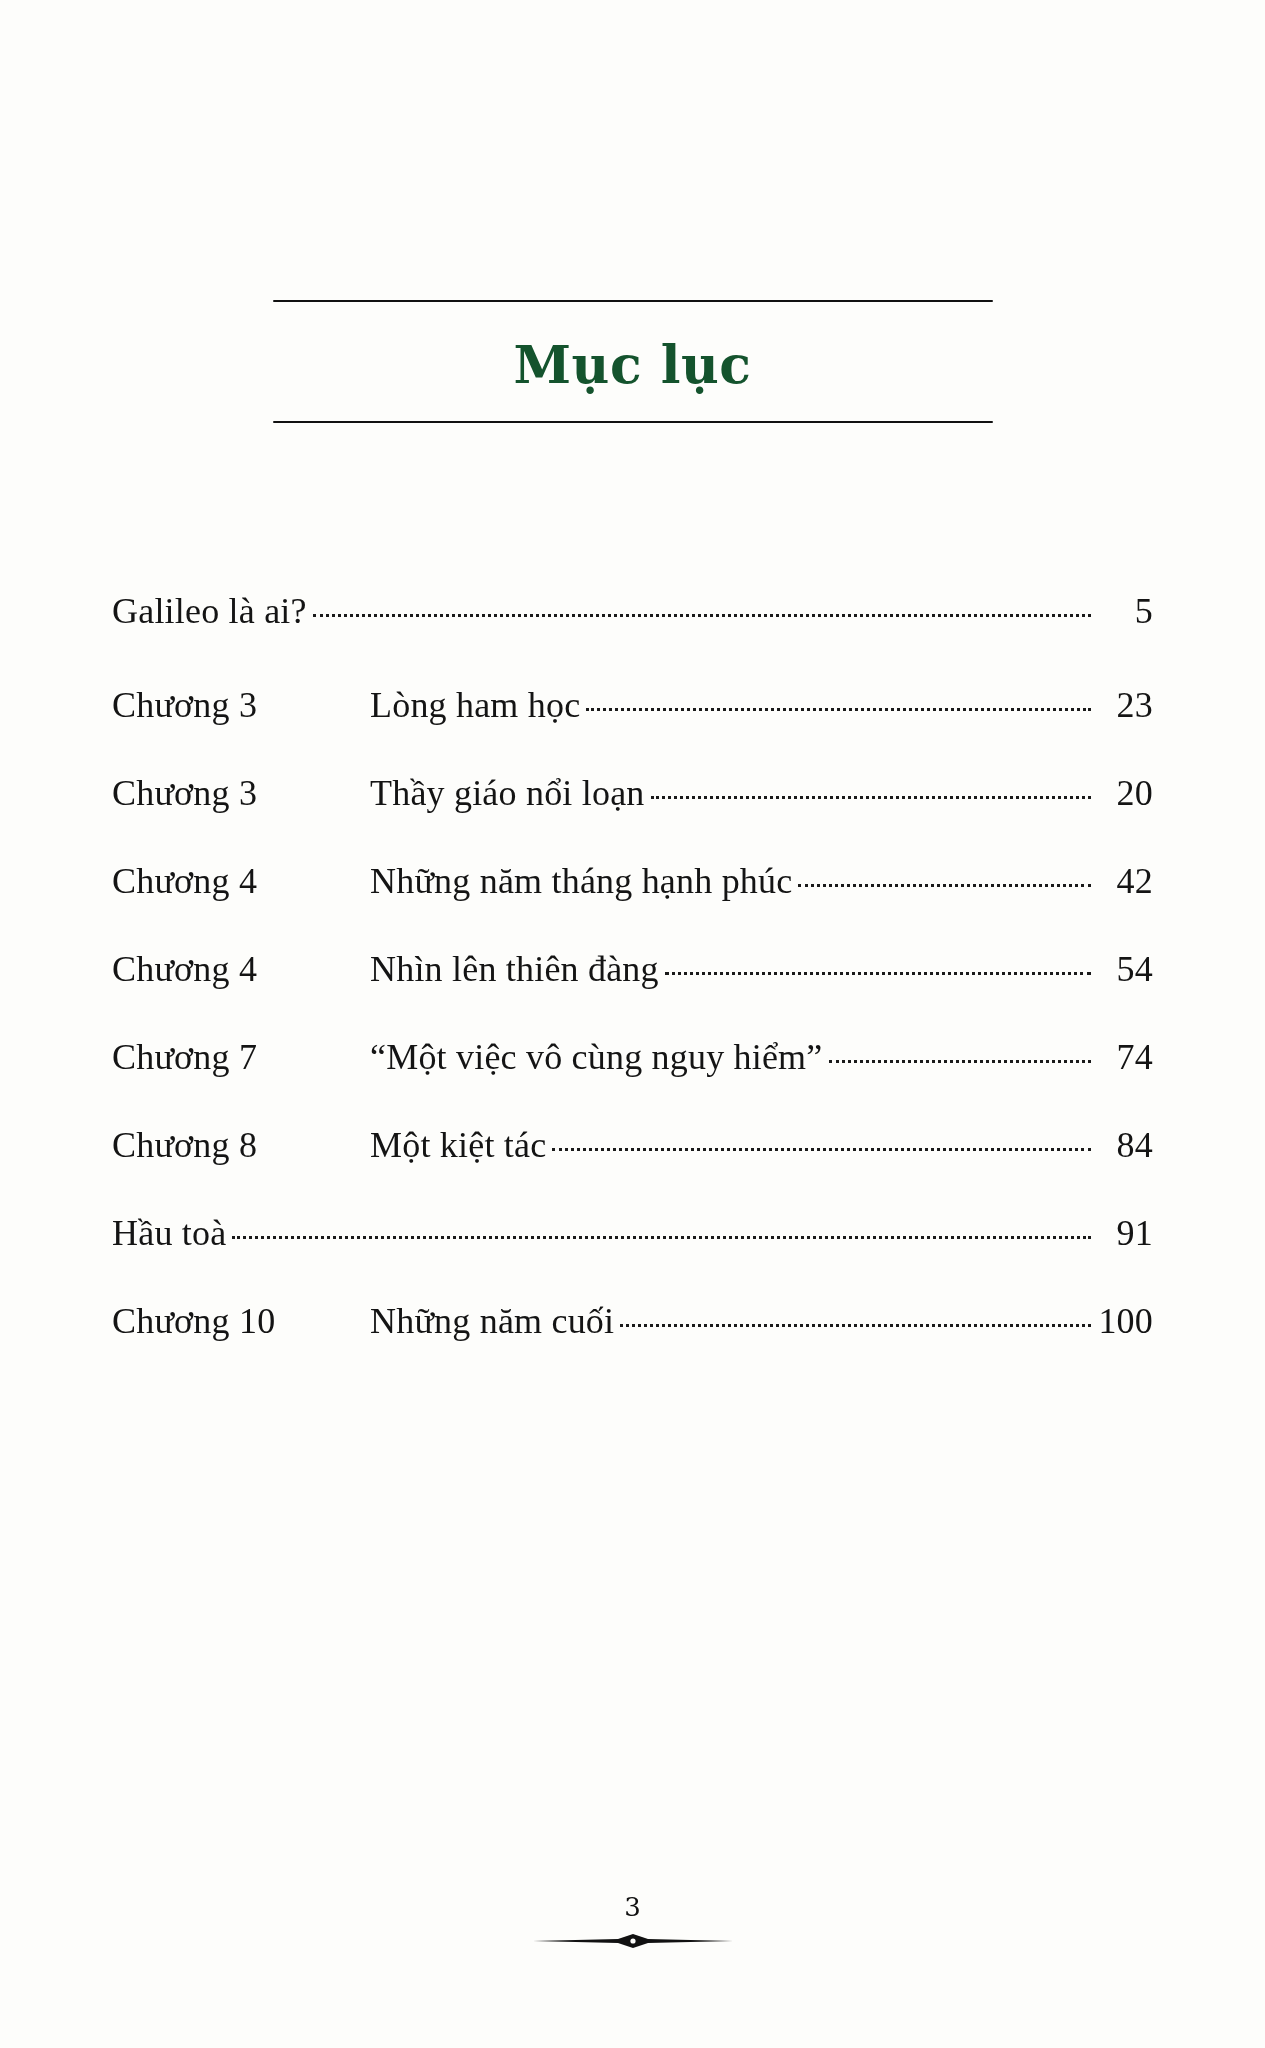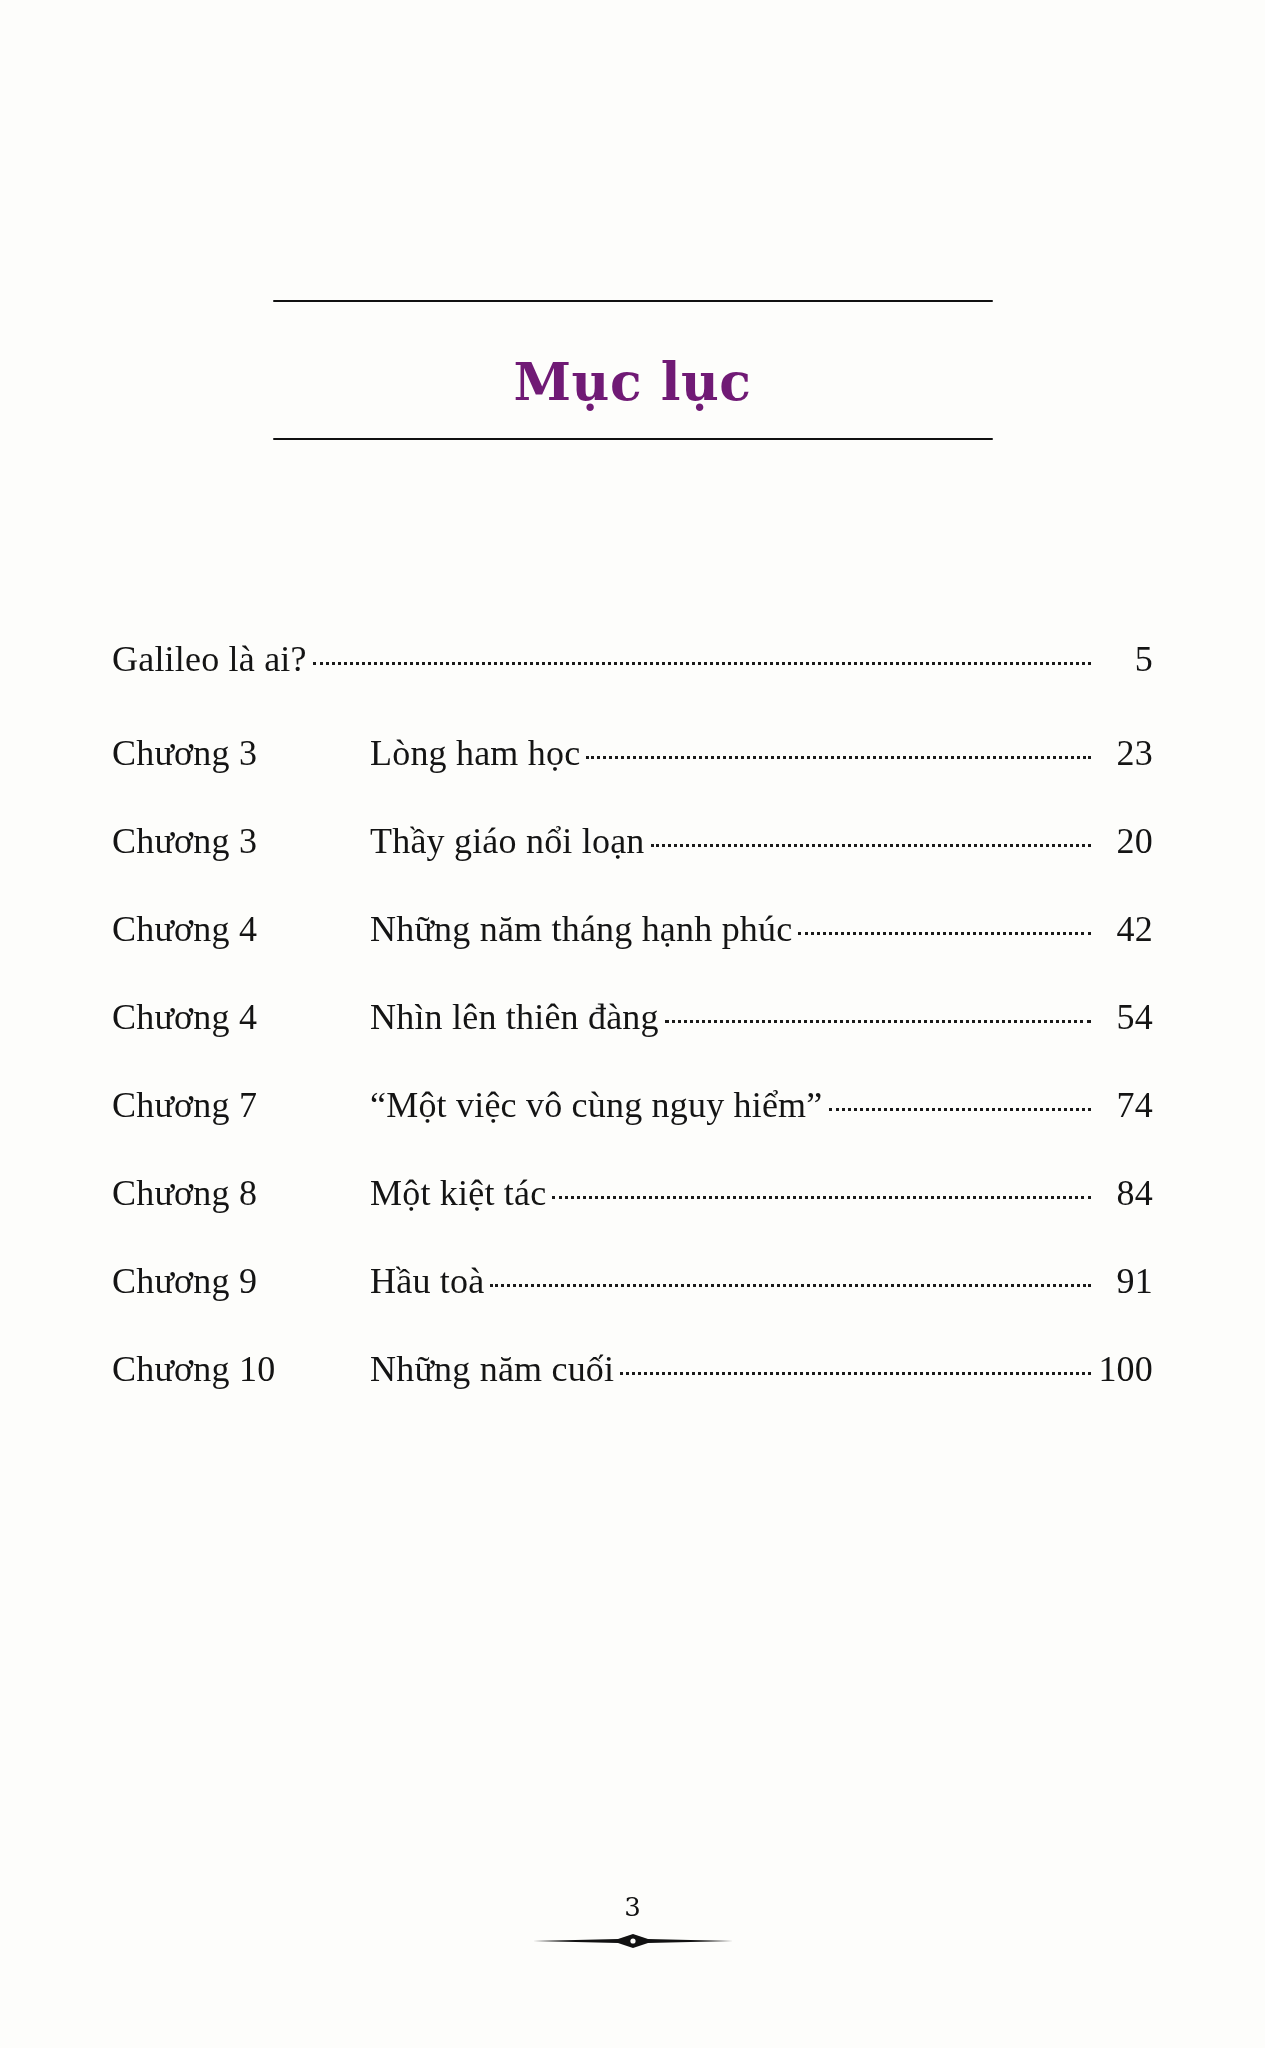--- a/index.html
+++ b/index.html
@@ -46,9 +46,8 @@
     font-size: 52px;
     font-weight: 600;
     letter-spacing: 0.5px;
-    color: #701a75;
+    color: #14532d;
     line-height: 1.1;
-    margin-top: 17px;
   }
 
   

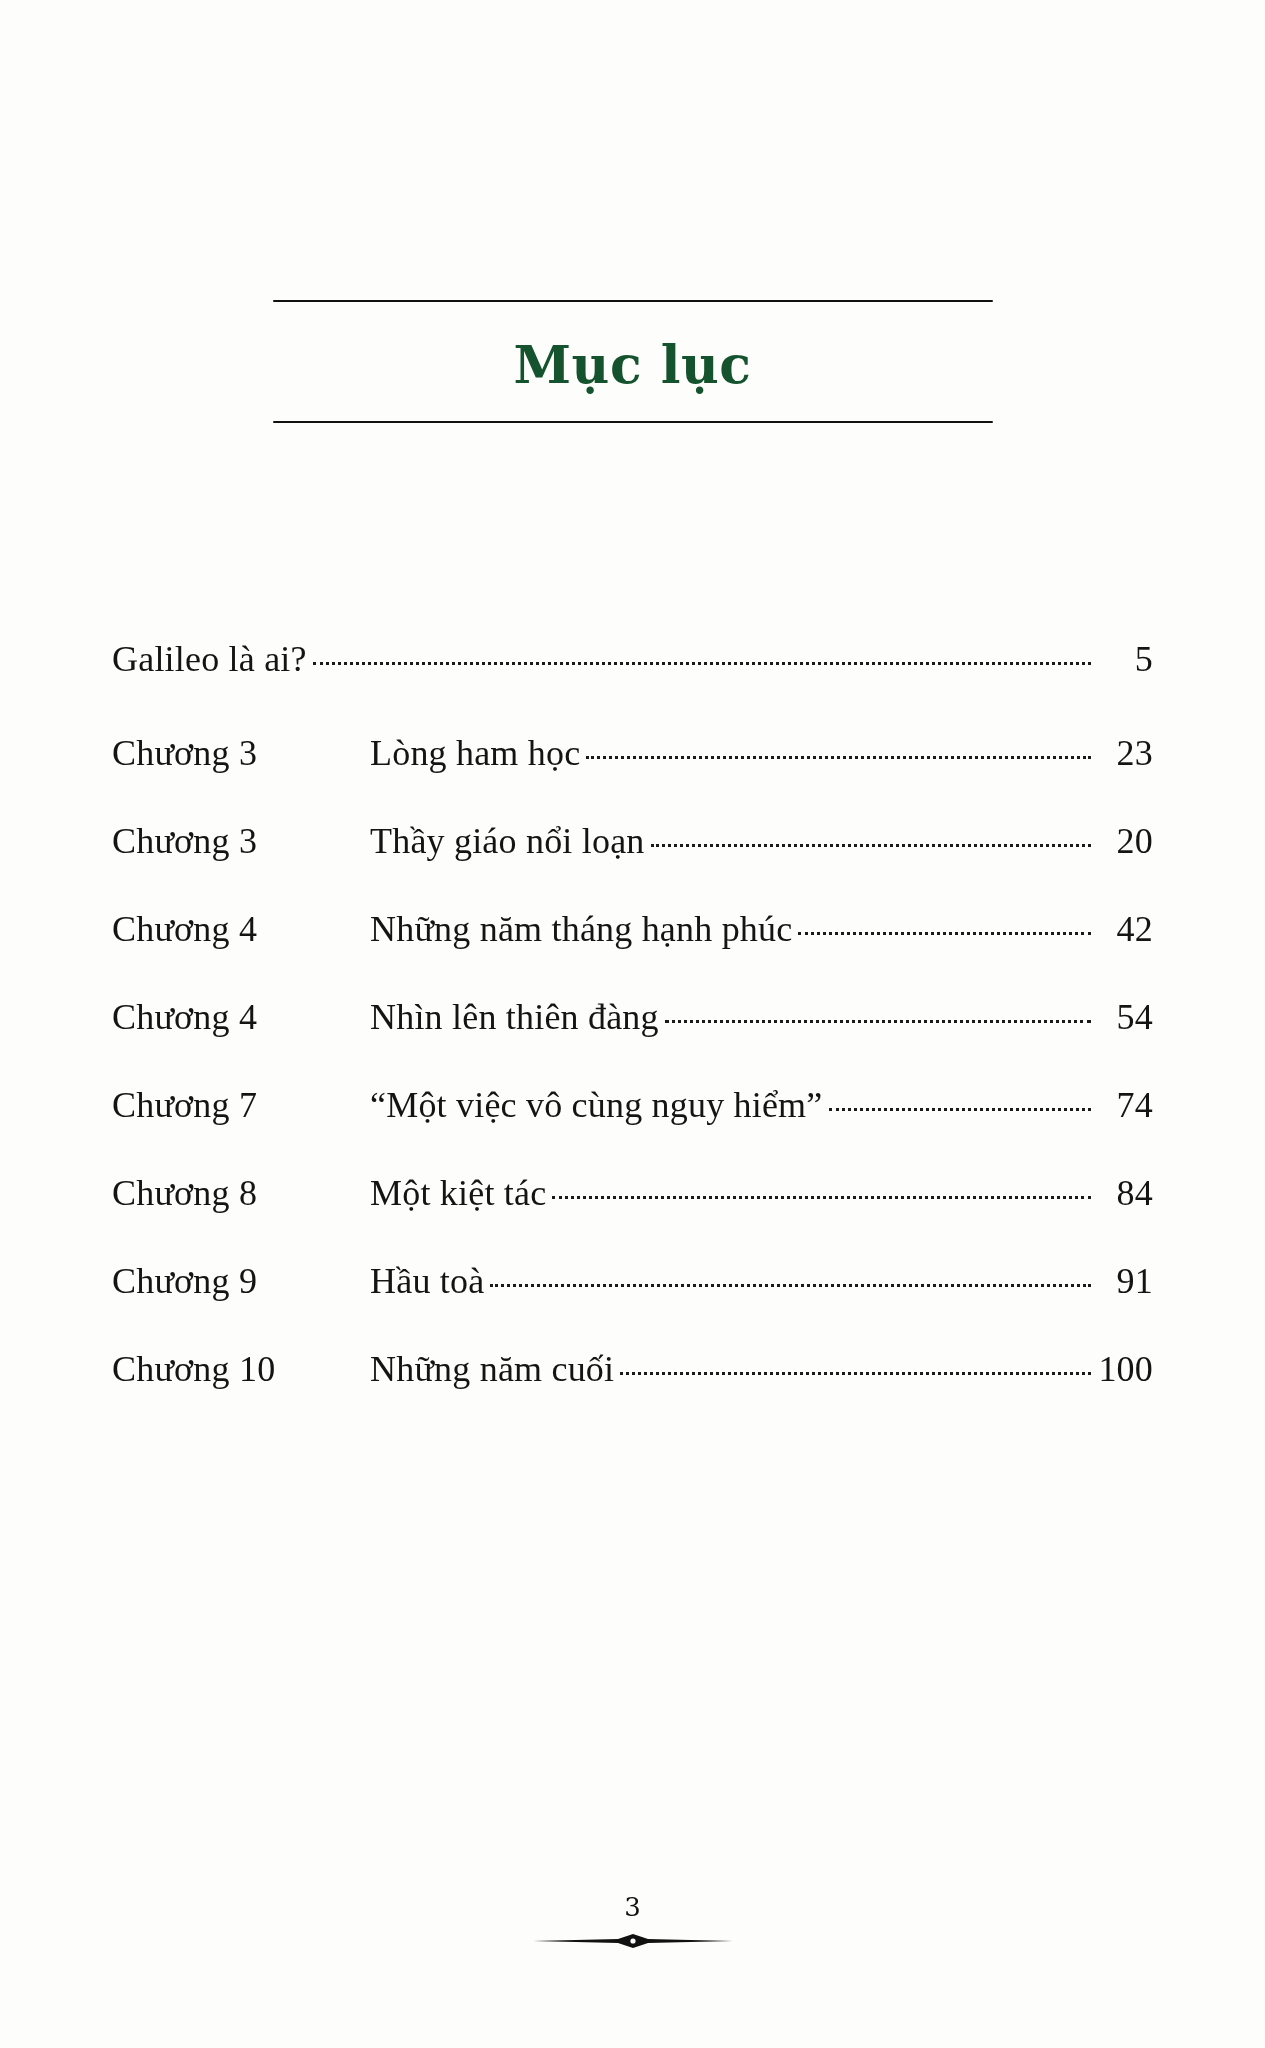--- a/index.html
+++ b/index.html
@@ -96,7 +96,6 @@
   
   .toc-row.intro .chapter-label {
     flex: 0 0 auto;
-    margin-top: 48px;
   }
 
   

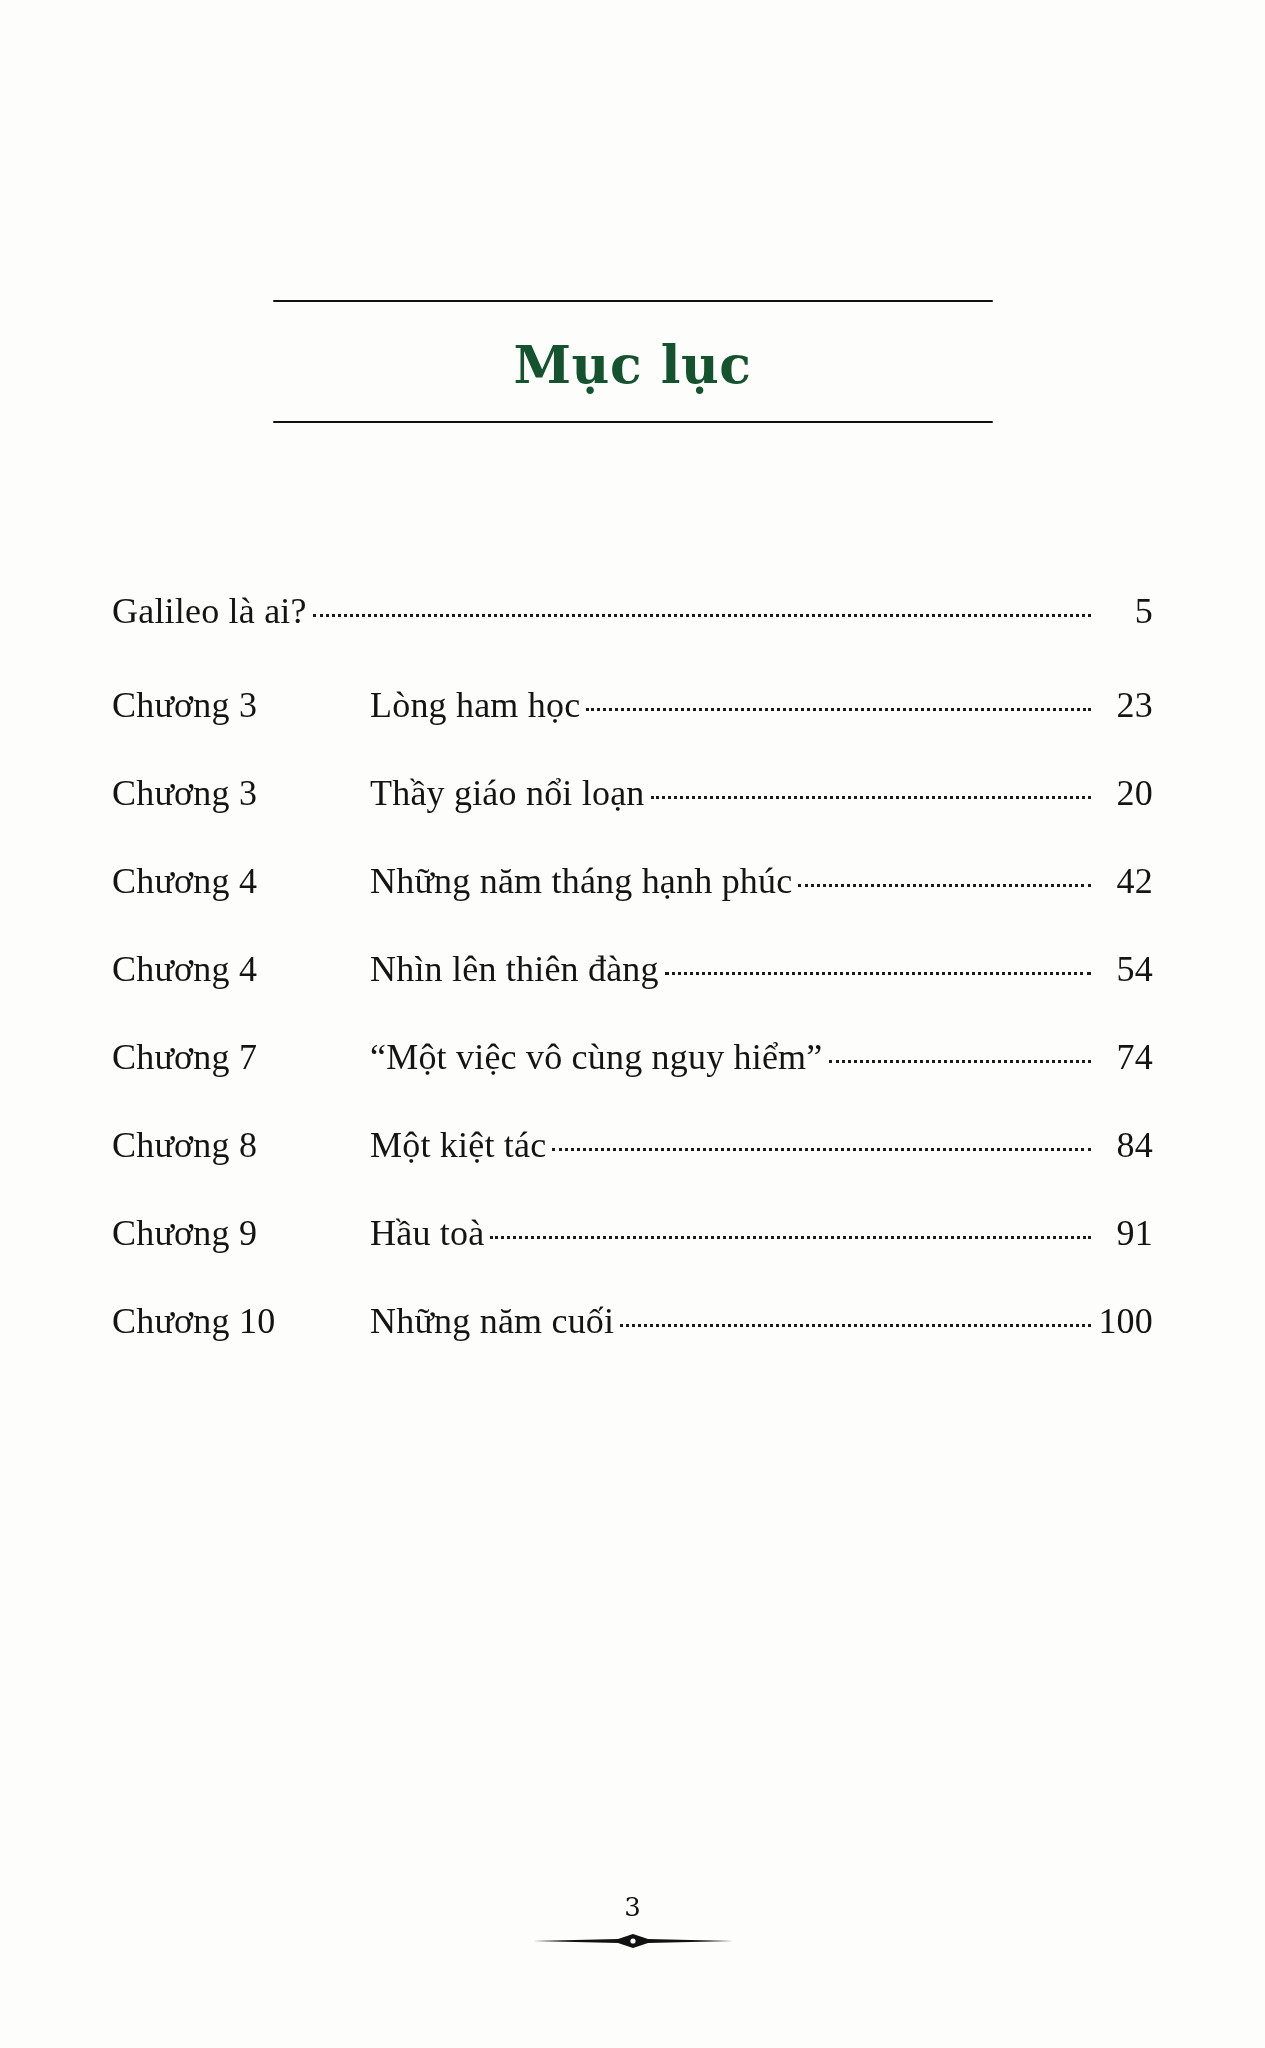--- a/index.html
+++ b/index.html
@@ -182,7 +182,6 @@
     </div>
 
     <div class="toc-row">
-      <span class="chapter-label">Chương 9</span>
       <span class="chapter-title">Hầu toà</span>
       <span class="leader"></span>
       <span class="page-num">91</span>

